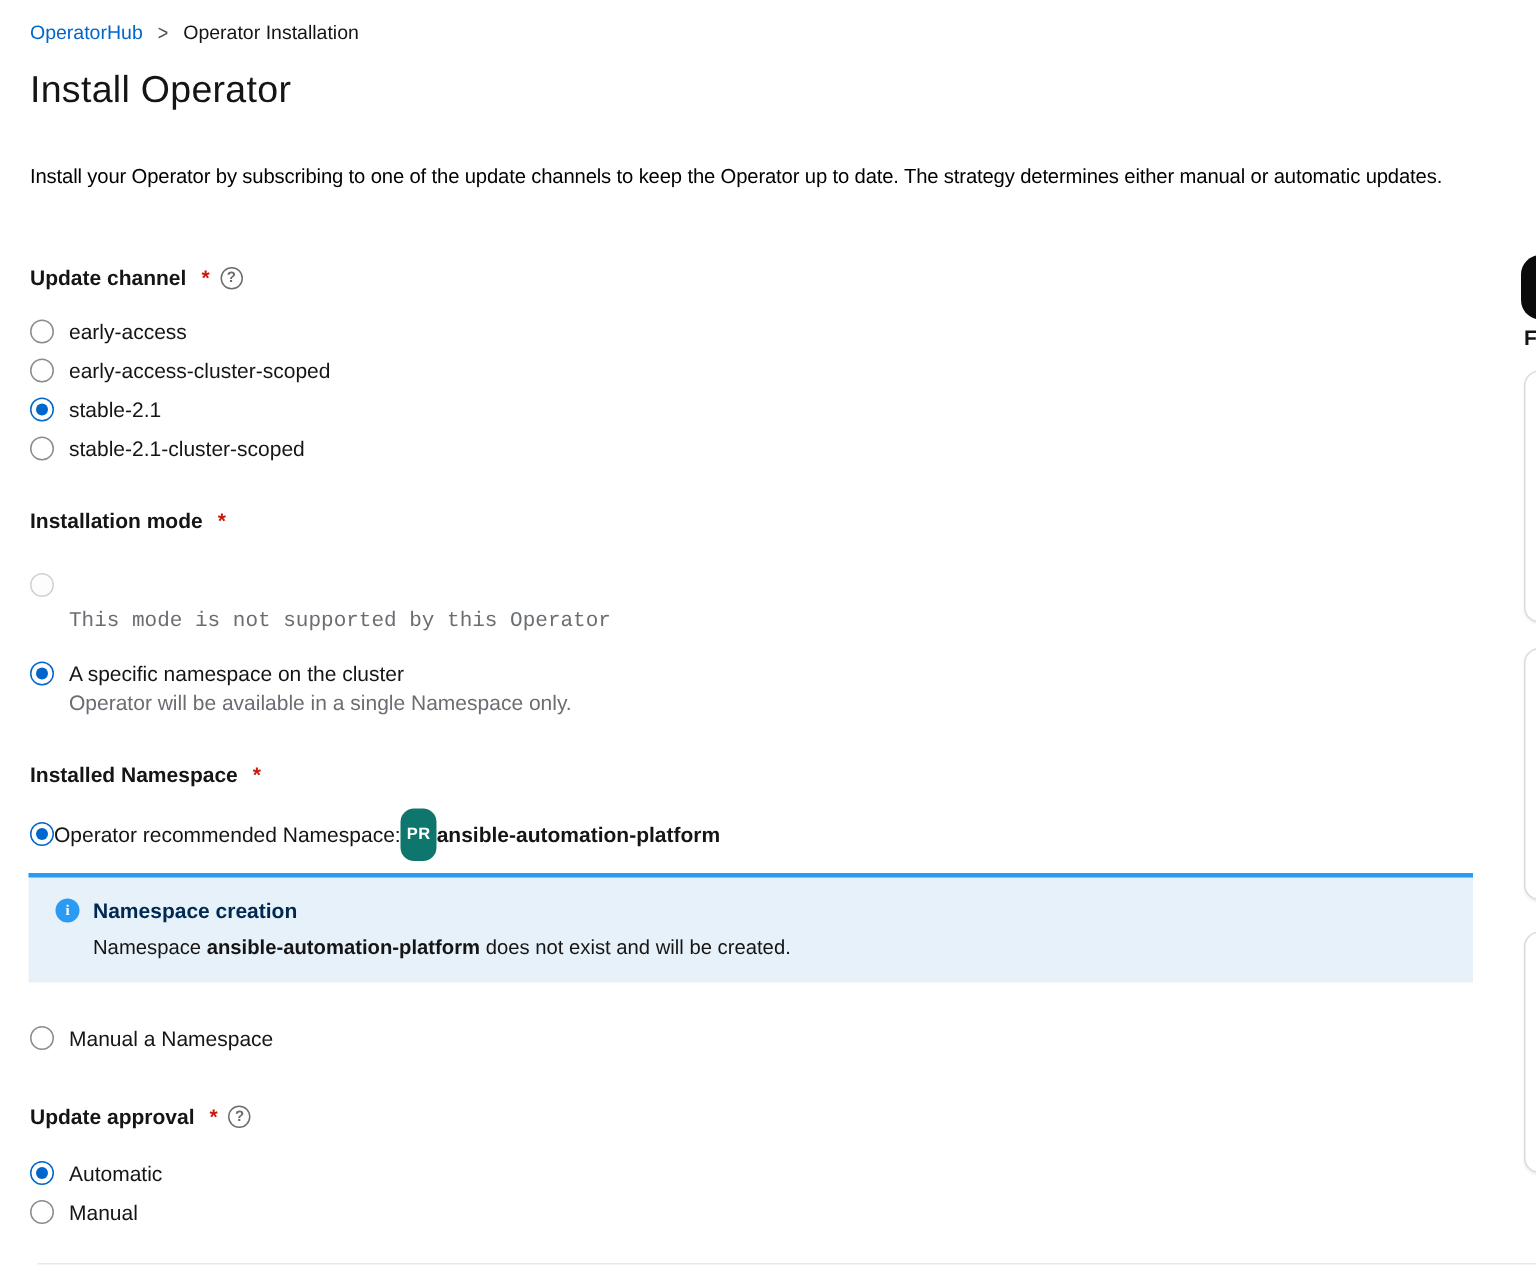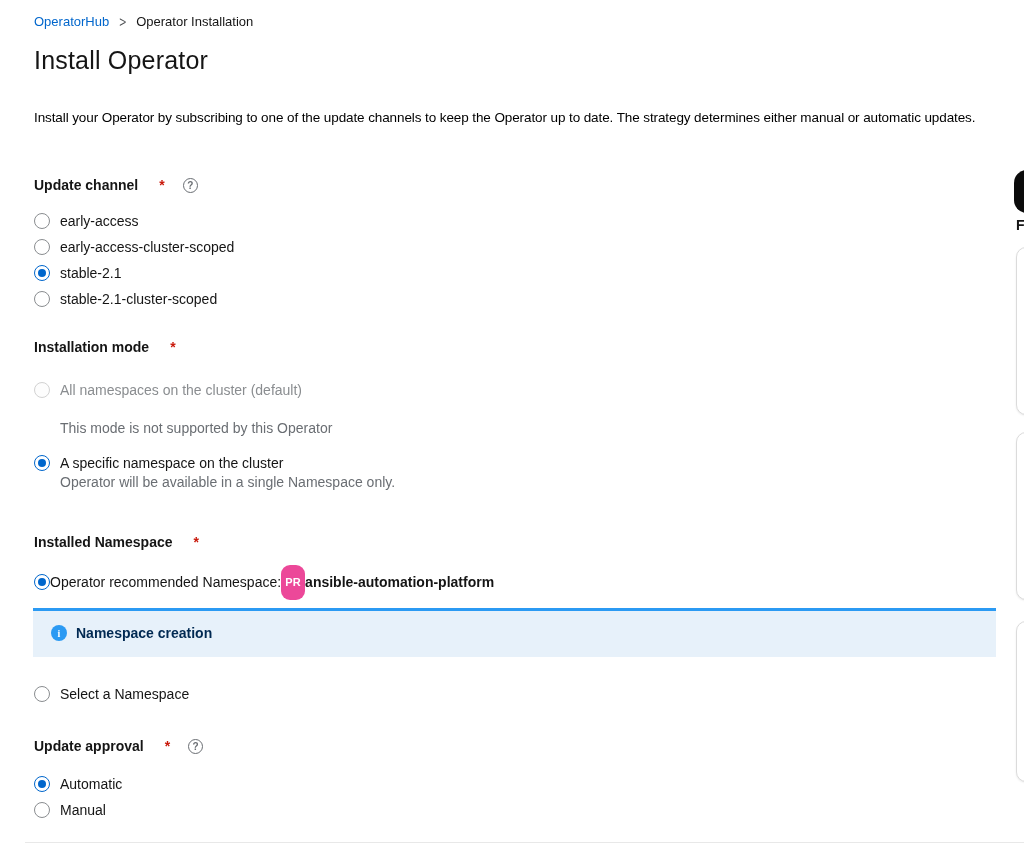--- a/index.html
+++ b/index.html
@@ -6,7 +6,7 @@
   html,body { width:1024px; height:848px; background:#ffffff;
     font-family:"Liberation Sans", sans-serif; color:#151515; }
   .viewport { position:relative; width:1024px; height:848px; overflow:hidden; background:#fff; }
-  .content { position:absolute; left:34px; top:14px; width:990px; }
+  .content { position:absolute; left:20px; top:14px; width:990px; }
 
   
   .breadcrumb { display:flex; align-items:center; gap:10px; font-size:13px; }

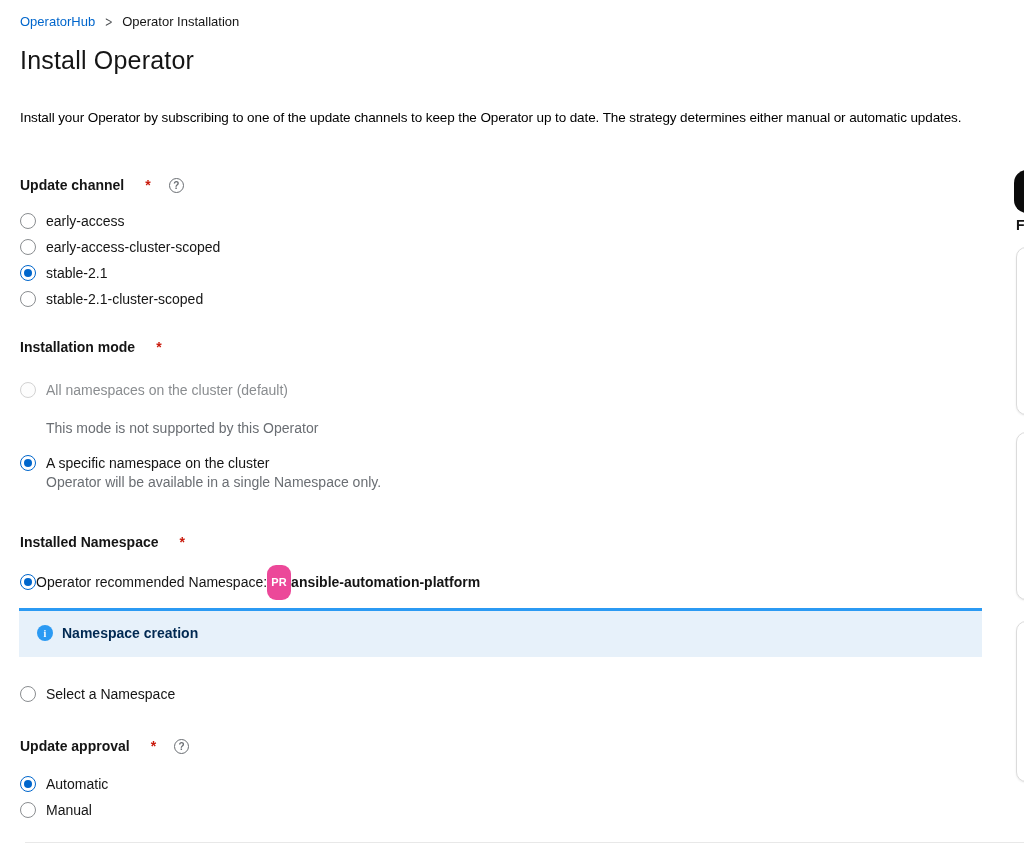--- a/index.html
+++ b/index.html
@@ -20,7 +20,7 @@
     white-space:nowrap; overflow:hidden; width:998px; }
 
   
-  .field-label { display:flex; align-items:center; gap:18px; font-size:14px; font-weight:700; color:#151515; }
+  .field-label { display:flex; align-items:center; gap:7px; font-size:14px; font-weight:700; color:#151515; }
   .req { color:#C9190B; font-weight:700; margin-left:3px; }
   .help-icon { display:inline-flex; align-items:center; justify-content:center;
     width:15px; height:15px; border:1px solid #6A6E73; border-radius:50%;

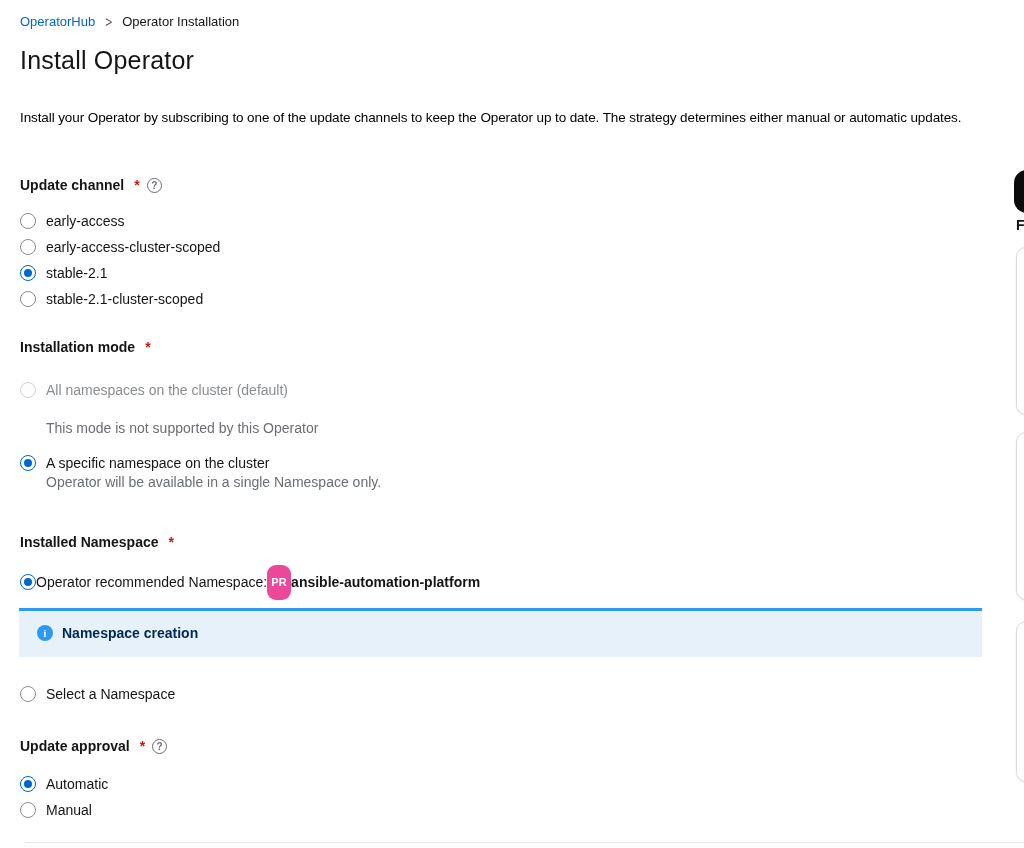--- a/index.html
+++ b/index.html
@@ -115,7 +115,6 @@
     <div style="margin-top:22px;">
       <div class="radio-row">
         <span class="radio disabled"></span>
-        <span class="radio-label dim">All namespaces on the cluster (default)</span>
       </div>
       <div class="helper" style="margin-top:17px;">This mode is not supported by this Operator</div>
       <div class="radio-row" style="margin-top:14px;">

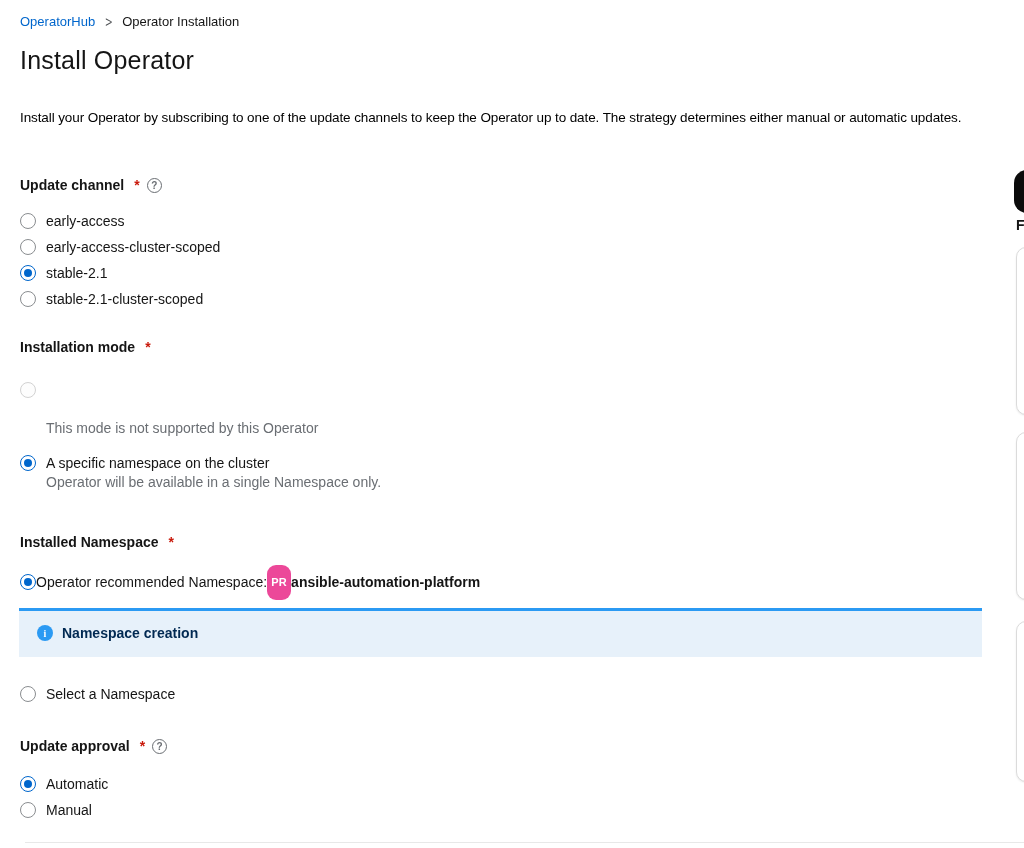--- a/index.html
+++ b/index.html
@@ -116,7 +116,7 @@
       <div class="radio-row">
         <span class="radio disabled"></span>
       </div>
-      <div class="helper" style="margin-top:17px;">This mode is not supported by this Operator</div>
+      <div class="helper" style="margin-top:3px;font-family:Liberation Mono, monospace;">This mode is not supported by this Operator</div>
       <div class="radio-row" style="margin-top:14px;">
         <span class="radio checked"></span>
         <span class="radio-label">A specific namespace on the cluster</span>

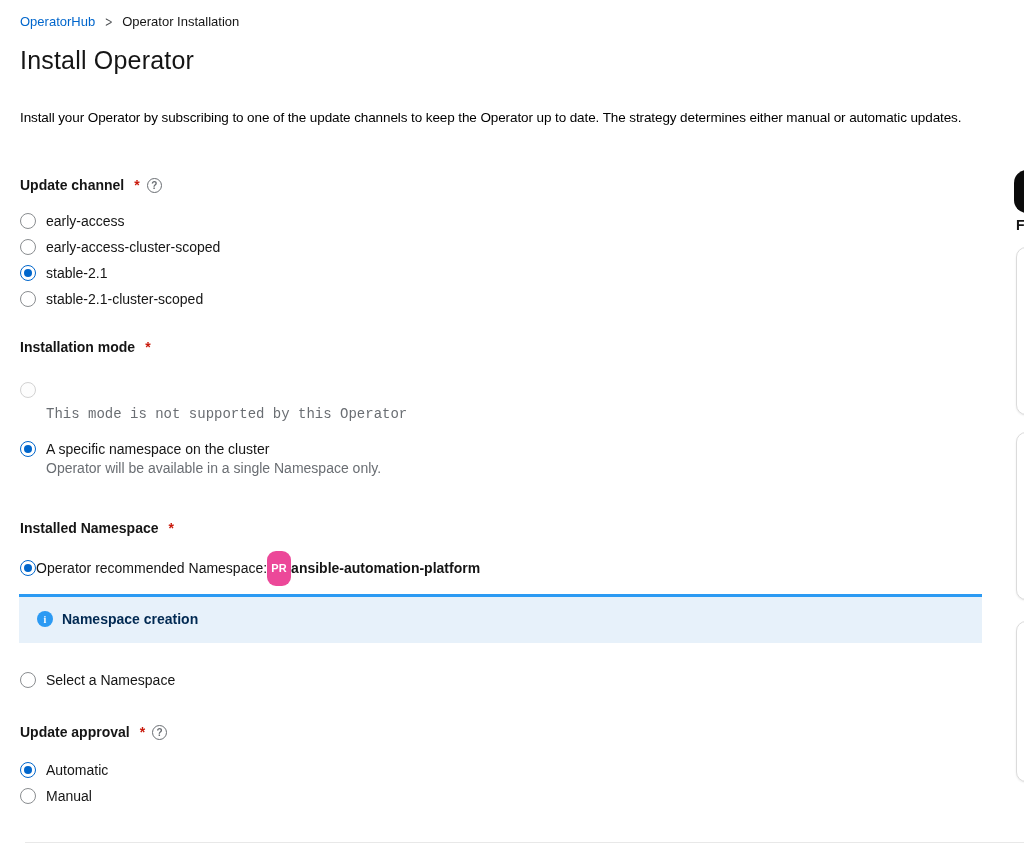--- a/index.html
+++ b/index.html
@@ -124,7 +124,7 @@
       <div class="helper" style="margin-top:-2px;">Operator will be available in a single Namespace only.</div>
     </div>
 
-    <div class="field-label" style="margin-top:44px;">
+    <div class="field-label" style="margin-top:32px;">
       <span>Installed Namespace</span>
         <span class="req">*</span>
     </div>

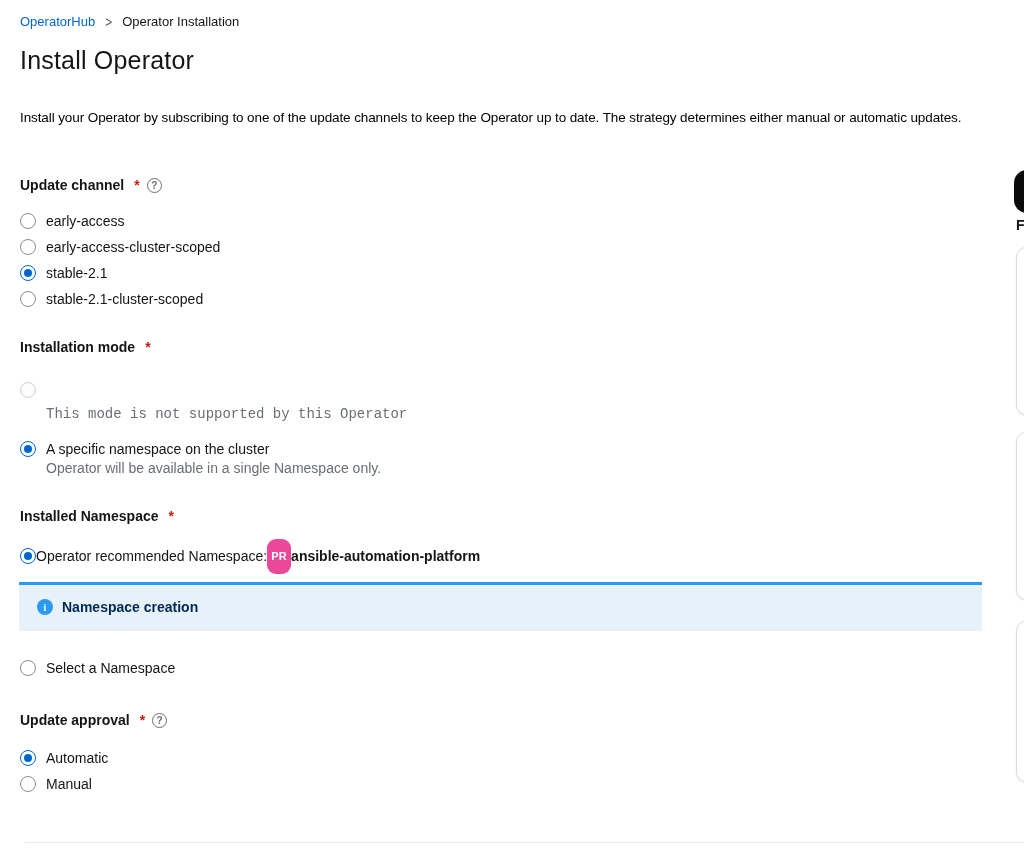--- a/index.html
+++ b/index.html
@@ -41,7 +41,7 @@
   
   .ns-row { display:flex; align-items:center; height:26px; cursor:pointer; }
   .proj-badge { display:inline-flex; align-items:center; justify-content:center;
-    min-width:24px; height:35px; padding:0 4px; border-radius:9px; background:#ec4899;
+    min-width:24px; height:35px; padding:0 4px; border-radius:9px; background:#0f766e;
     color:#fff; font-size:11px; font-weight:700; letter-spacing:0.3px; }
   .ns-name { font-weight:700; color:#151515; font-size:14px; }
 

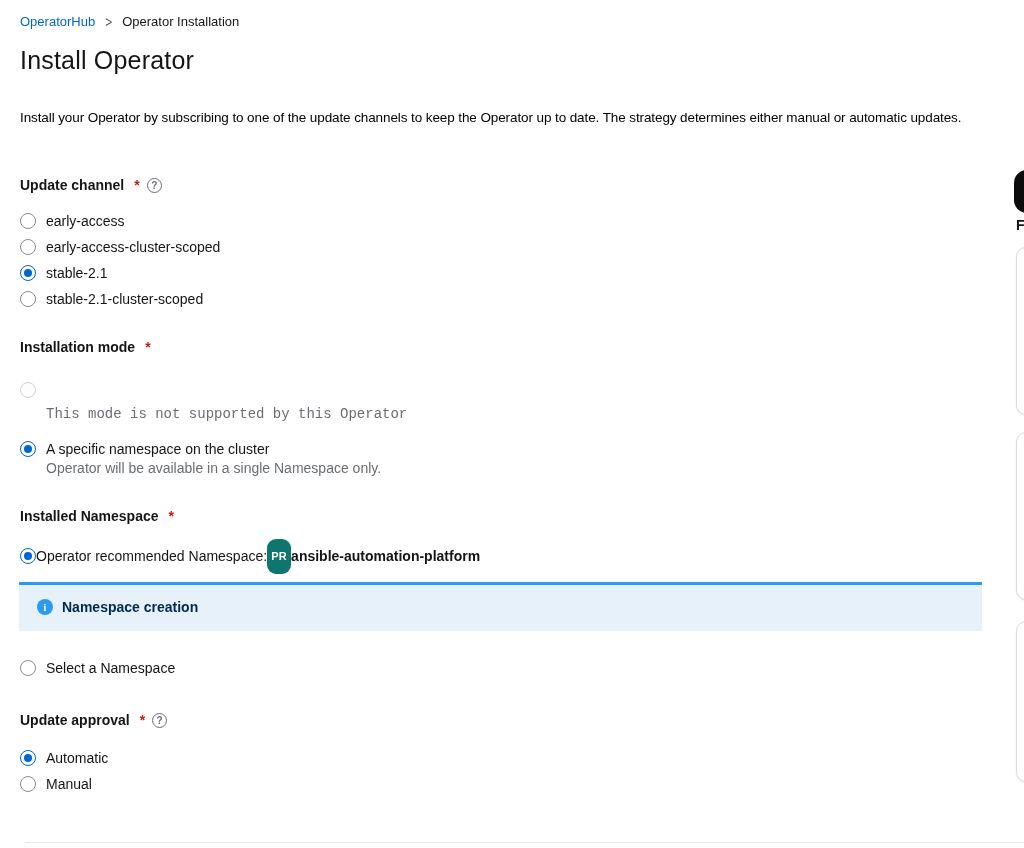--- a/index.html
+++ b/index.html
@@ -140,6 +140,7 @@
         <span class="info-icon">i</span>
         <span class="alert-title">Namespace creation</span>
       </div>
+      <div class="alert-body"><span>Namespace </span><b>ansible-automation-platform</b><span> does not exist and will be created.</span></div>
     </div>
 
     <div class="radio-row" style="margin-top:24px;">

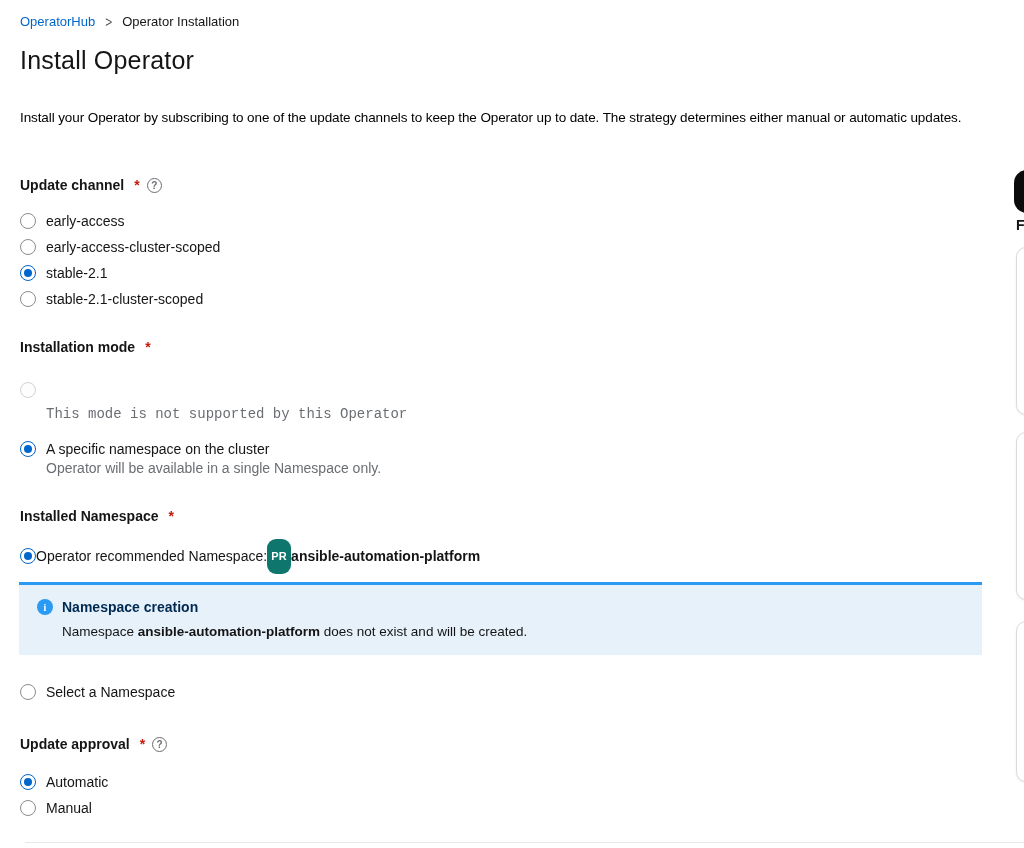--- a/index.html
+++ b/index.html
@@ -145,7 +145,7 @@
 
     <div class="radio-row" style="margin-top:24px;">
       <span class="radio"></span>
-      <span class="radio-label">Select a Namespace</span>
+      <span class="radio-label">Manual a Namespace</span>
     </div>
 
     <div class="field-label" style="margin-top:31px;">

